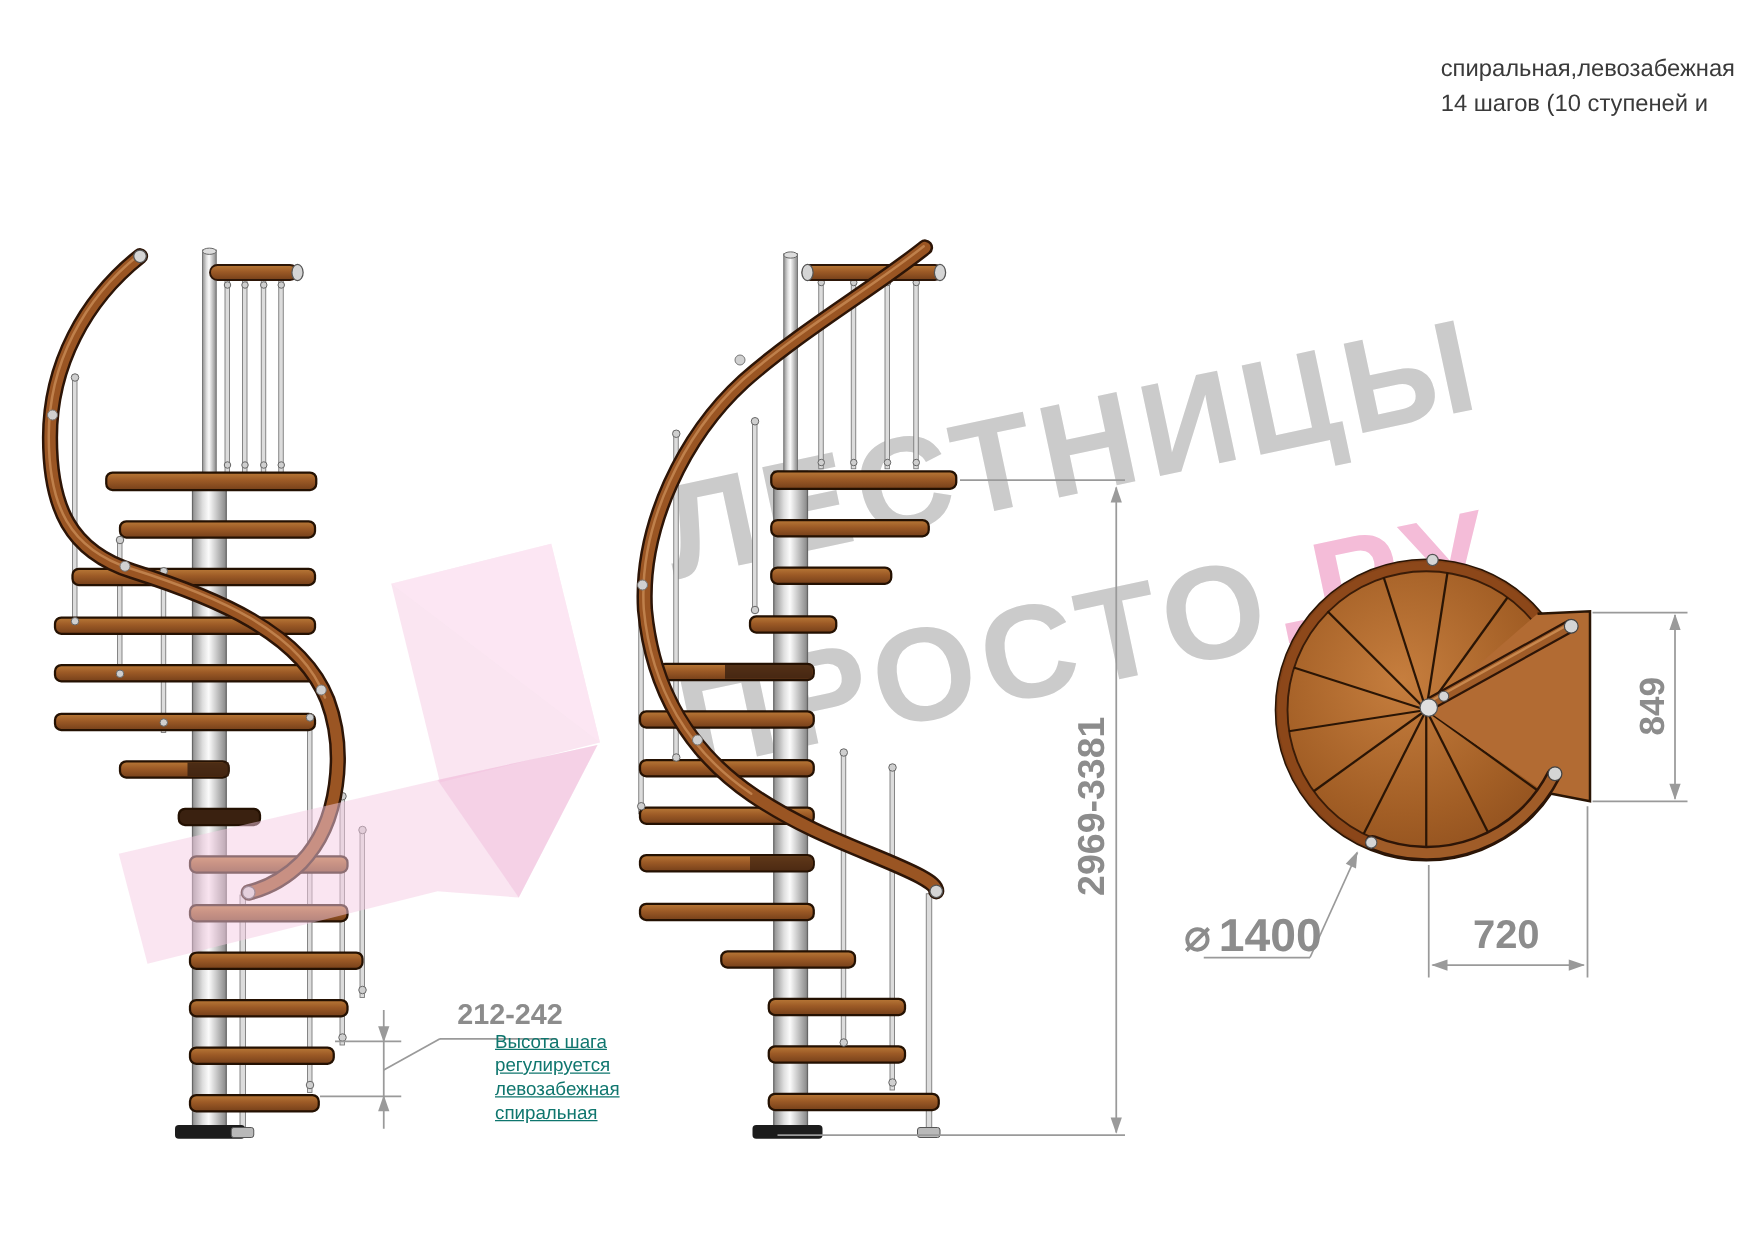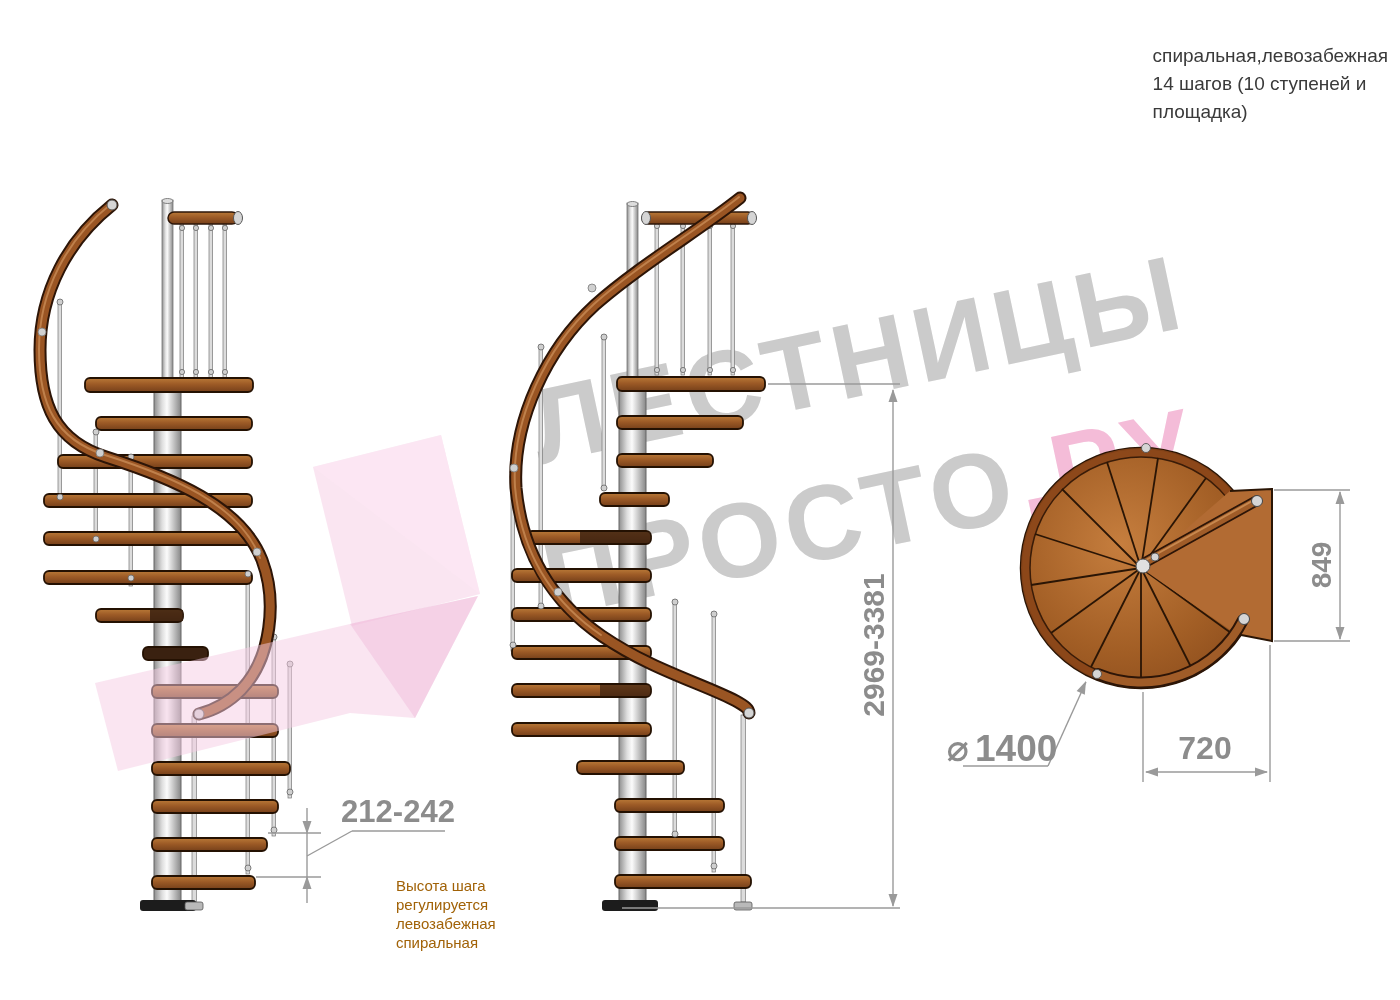--- a/index.html
+++ b/index.html
@@ -309,7 +309,6 @@
   <div id="title">
     <div>спиральная,левозабежная</div>
     <div>14 шагов (10 ступеней и</div>
-    <div>площадка)</div>
   </div>
 
 </div>

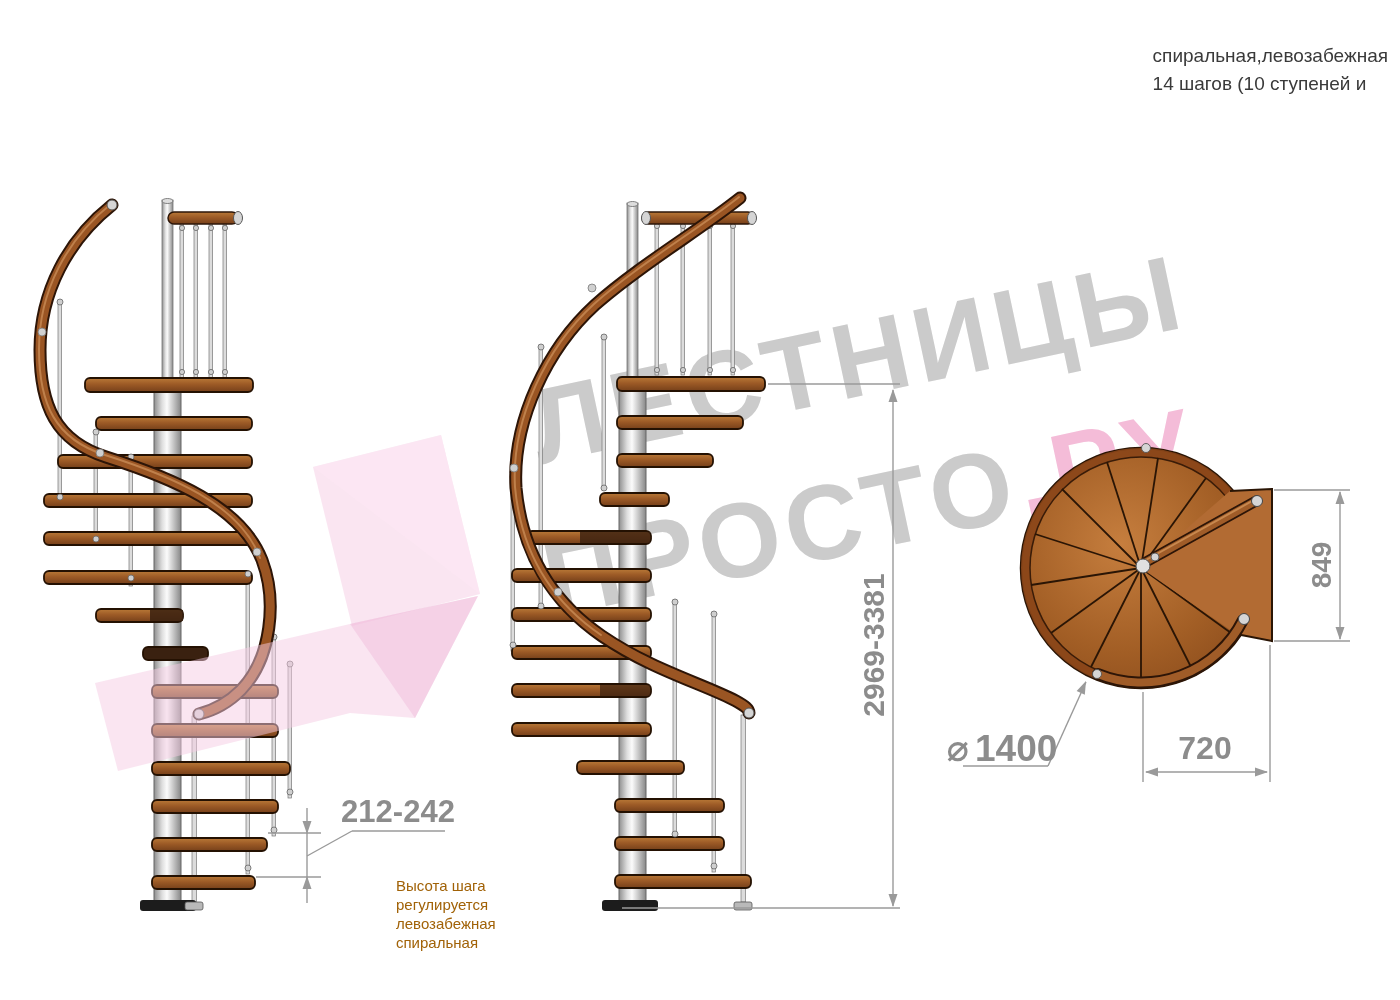--- a/index.html
+++ b/index.html
@@ -23,7 +23,7 @@
   #dim-720{left:1205px;top:748px;font-size:32px;}
   #dim-diam{left:1002px;top:748px;font-size:37px;}
   #dim-diam .sym{font-family:"DejaVu Sans",sans-serif;margin-right:6px;}
-  #dim-step{left:398px;top:812px;font-size:31px;}
+  #dim-step{left:408px;top:812px;font-size:23px;}
   #title{position:absolute;right:12px;top:42px;z-index:3;text-align:left;color:#3a3a3a;
          font-size:19px;line-height:28px;}
   #note{position:absolute;left:396px;top:876px;z-index:3;color:#a16207;font-size:15px;line-height:19px;}

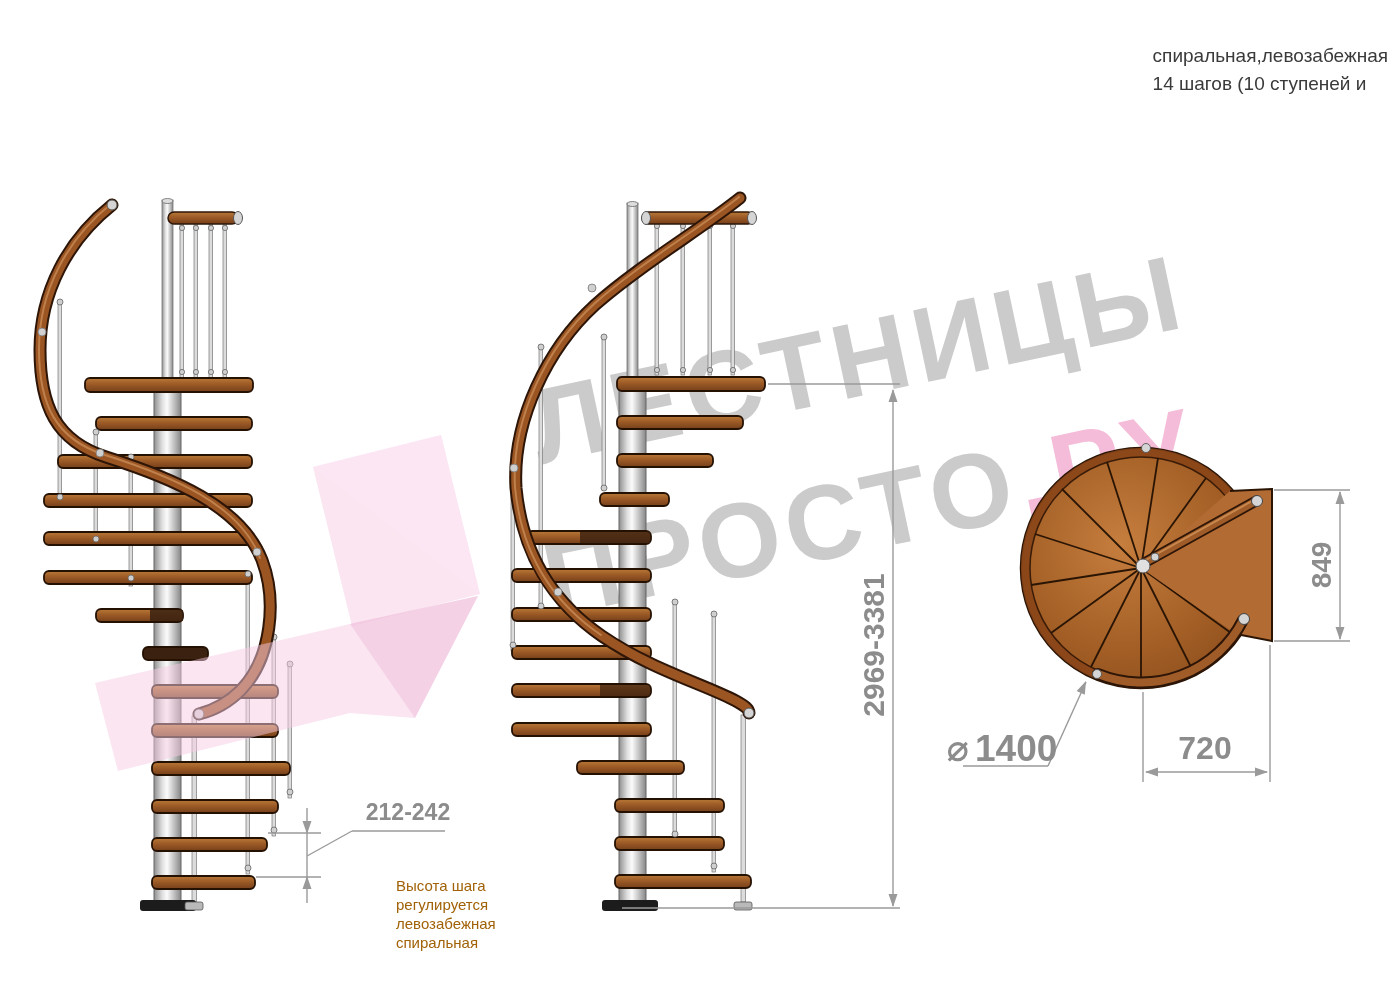--- a/index.html
+++ b/index.html
@@ -26,7 +26,7 @@
   #dim-step{left:408px;top:812px;font-size:23px;}
   #title{position:absolute;right:12px;top:42px;z-index:3;text-align:left;color:#3a3a3a;
          font-size:19px;line-height:28px;}
-  #note{position:absolute;left:396px;top:876px;z-index:3;color:#a16207;font-size:15px;line-height:19px;}
+  #note{position:absolute;left:396px;top:824px;z-index:3;color:#0f766e;font-size:15px;line-height:19px;text-decoration:underline;}
 </style>
 </head>
 <body>

